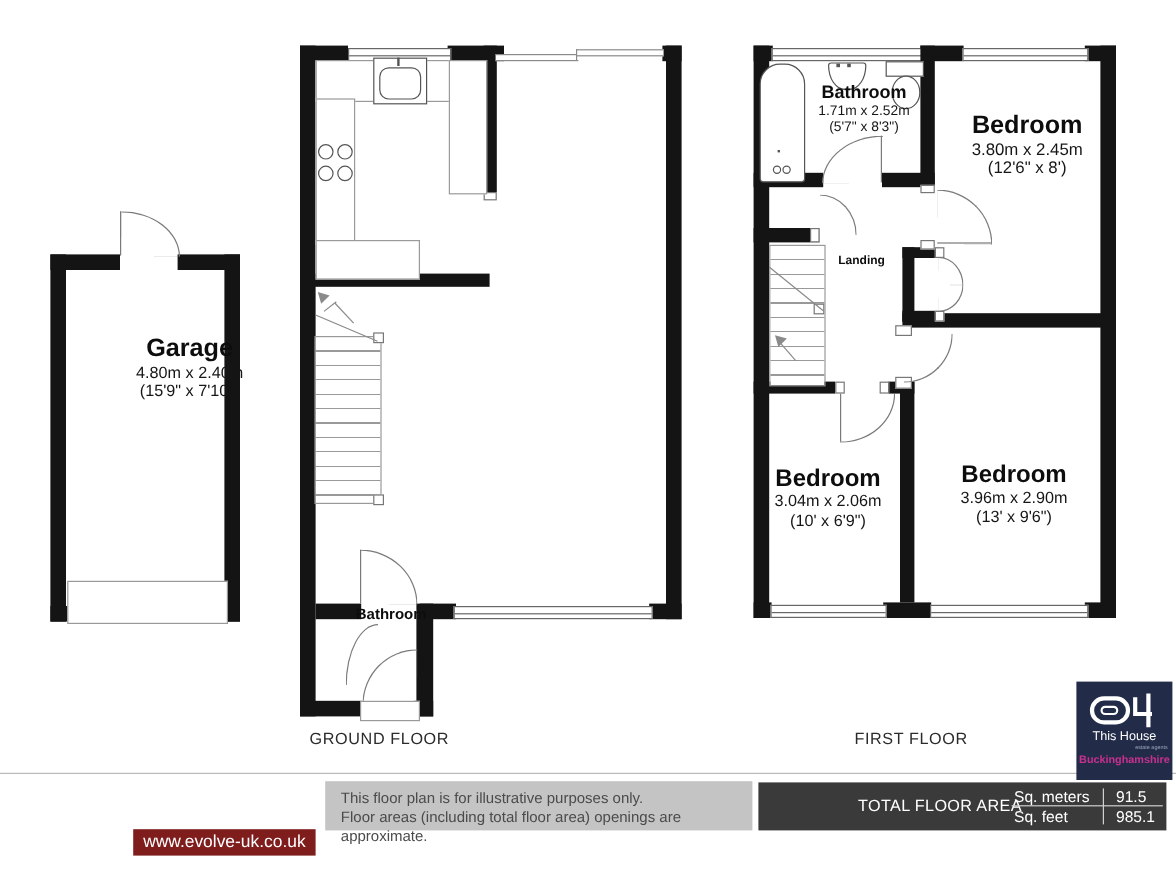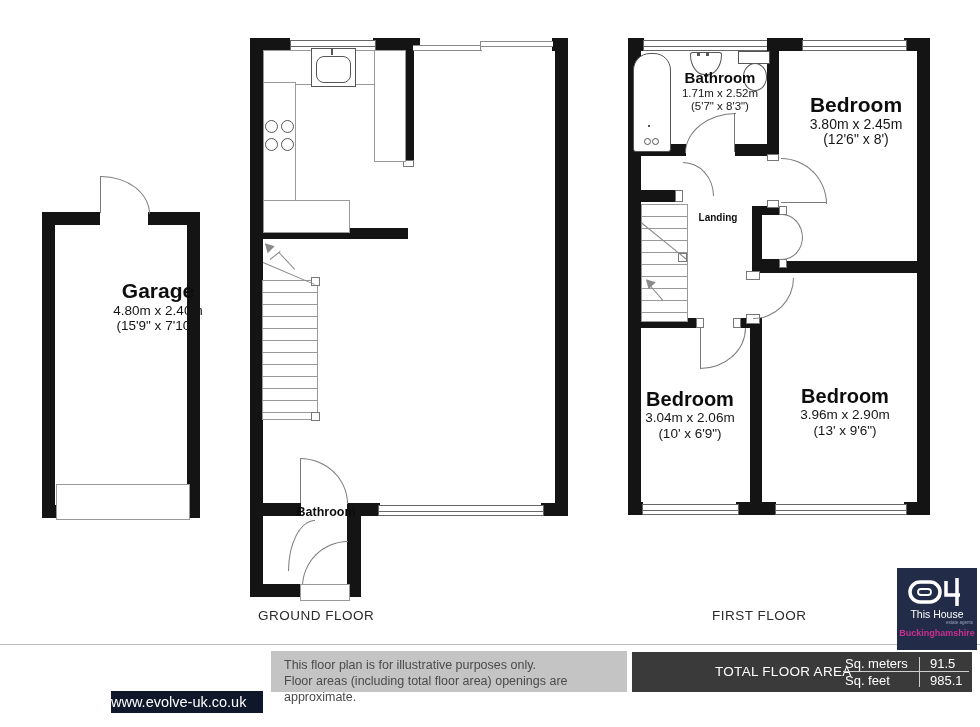--- a/index.html
+++ b/index.html
@@ -28,8 +28,8 @@
   .floor-cap{position:absolute;font-size:13.5px;color:#2b2b2b;letter-spacing:.5px;}
   .footer-rule{position:absolute;left:0;top:644px;width:980px;height:1px;background:#b9b9b9;}
   .brand{position:absolute;left:104px;top:643px;font-size:52px;color:#3d3d3d;line-height:1;font-weight:normal;}
-  .webbar{position:absolute;left:111px;top:691px;width:152px;height:22px;background:#0f172a;color:#fff;
-          font-size:14.5px;text-align:left;line-height:22px;}
+  .webbar{position:absolute;left:111px;top:691px;width:152px;height:22px;background:#7f1d1d;color:#fff;
+          font-size:14.5px;text-align:center;line-height:22px;}
   .disc{position:absolute;left:271px;top:651px;width:356px;height:41px;background:#c4c4c4;color:#4b4b4b;
         font-size:12.5px;line-height:16px;padding:6px 0 0 13px;box-sizing:border-box;}
   .totalbar{position:absolute;left:632px;top:652px;width:340px;height:40px;background:#3a3a3a;color:#fff;}

